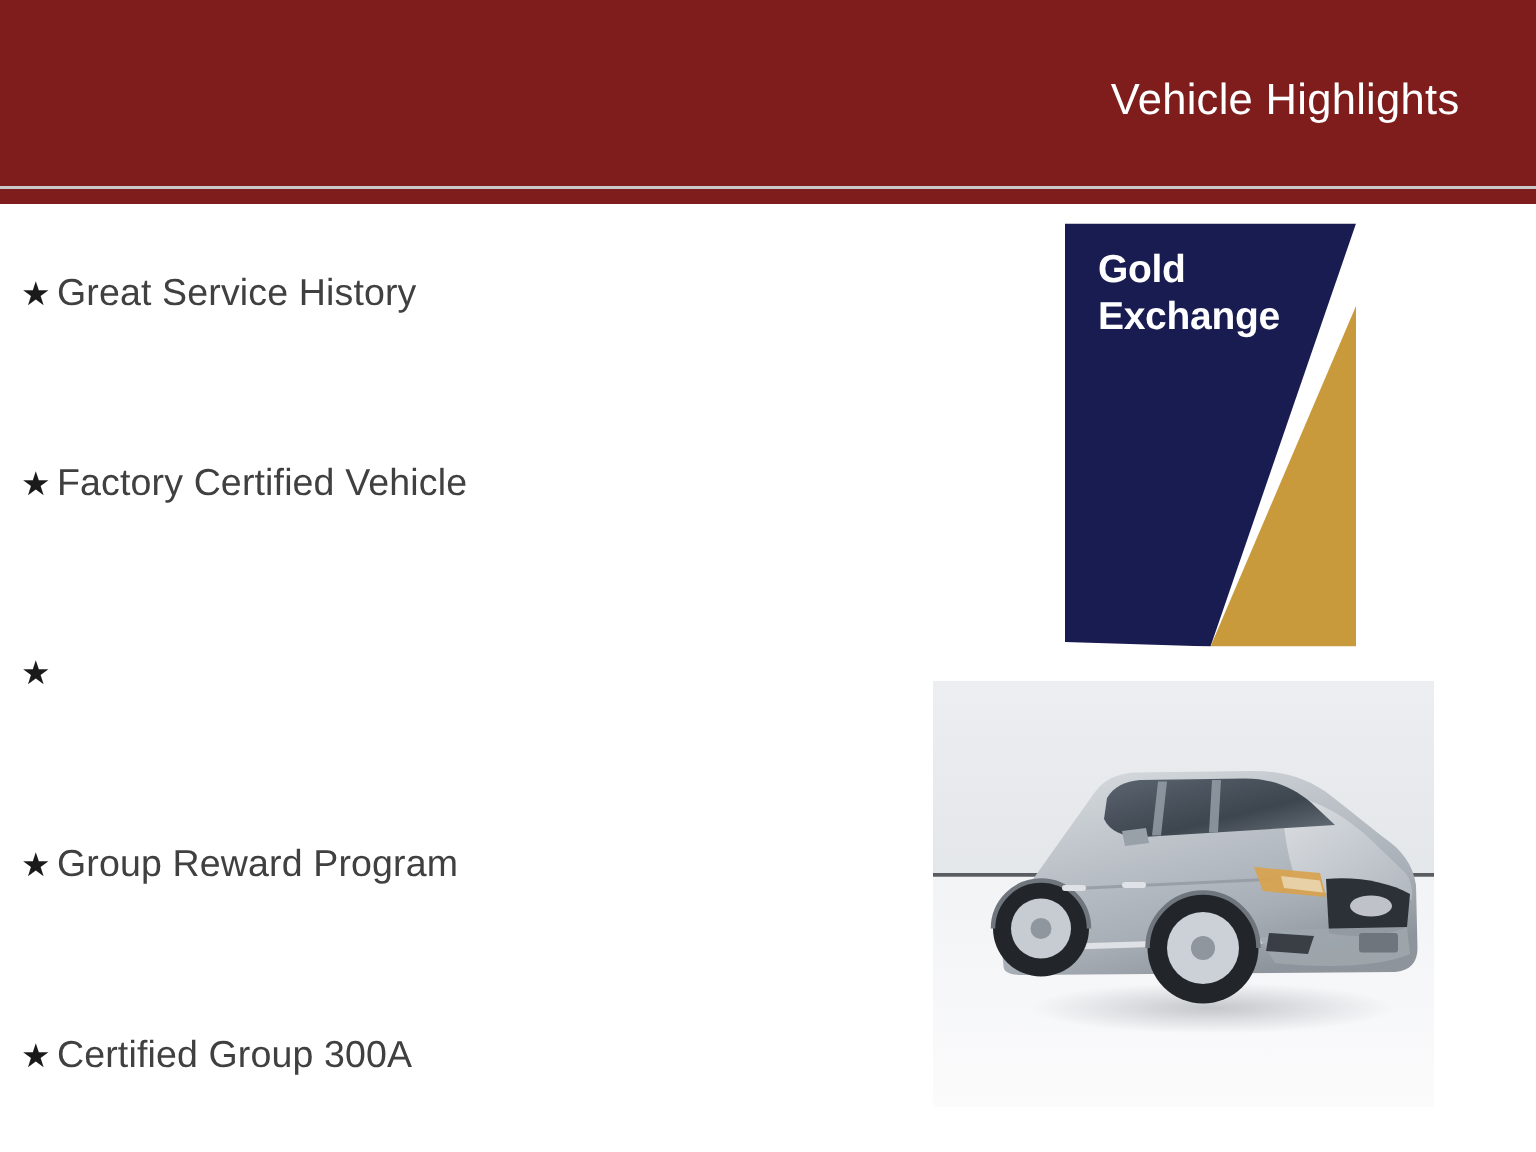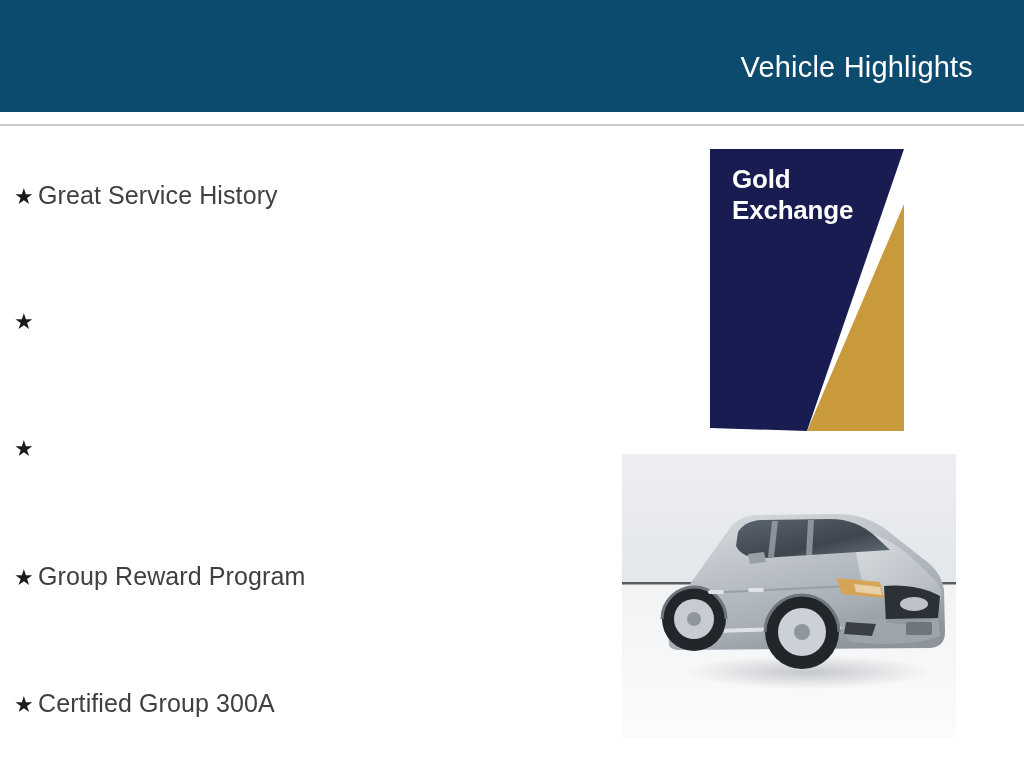--- a/index.html
+++ b/index.html
@@ -21,8 +21,8 @@
     left: 0;
     top: 0;
     width: 1024px;
-    height: 112px;
-    background: #0c4a6e;
+    height: 136px;
+    background: #7f1d1d;
     box-sizing: border-box;
   }
   .header-title {

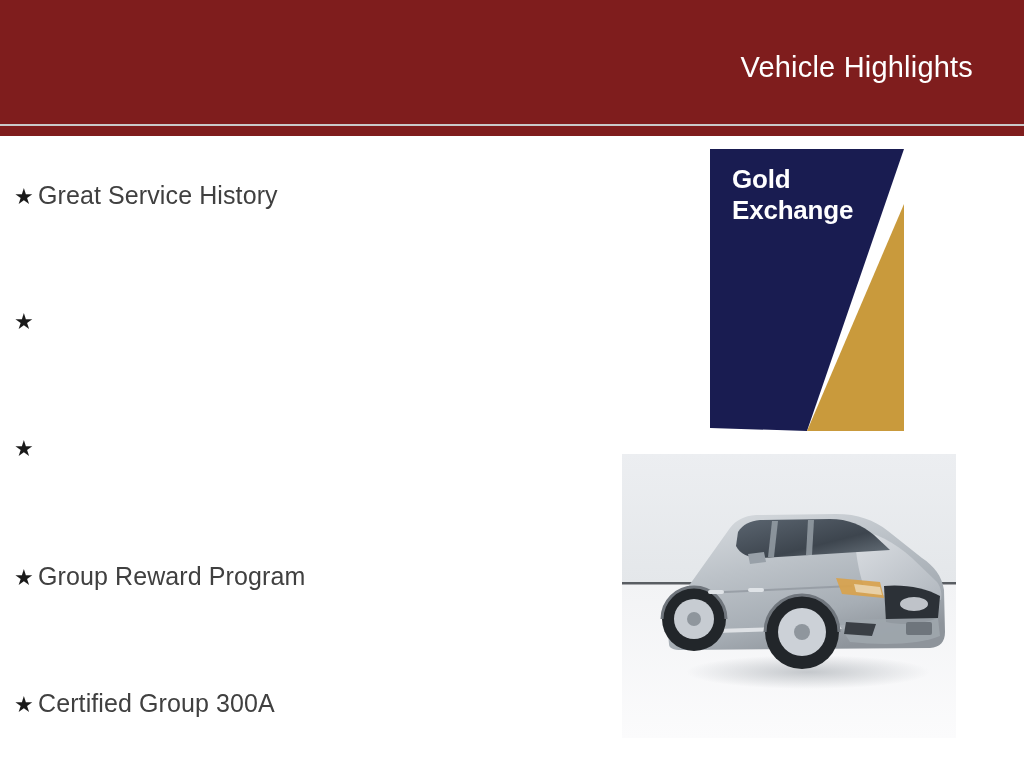--- a/index.html
+++ b/index.html
@@ -138,6 +138,7 @@
 
   <li class="highlight-item">
     <span class="bullet-star">★</span>
+    <span class="highlight-label">Factory Certified Vehicle</span>
   </li>
 
   <li class="highlight-item">

